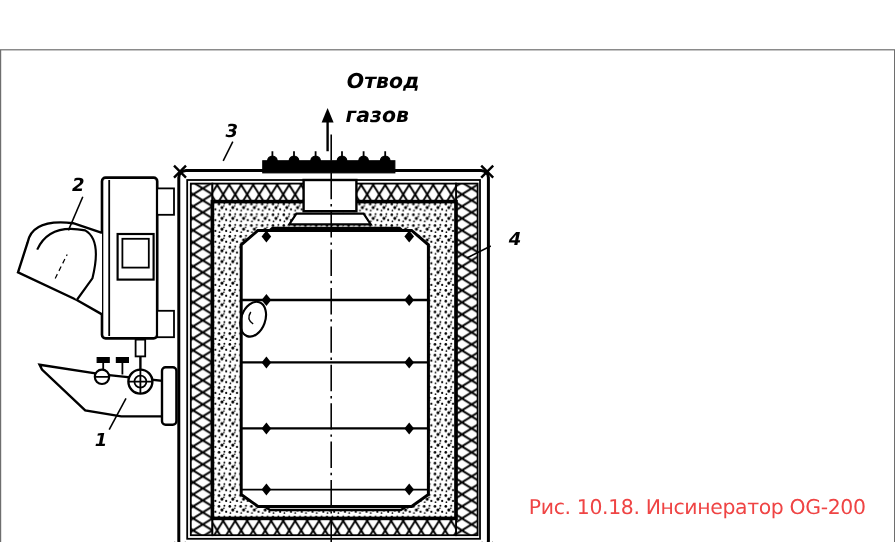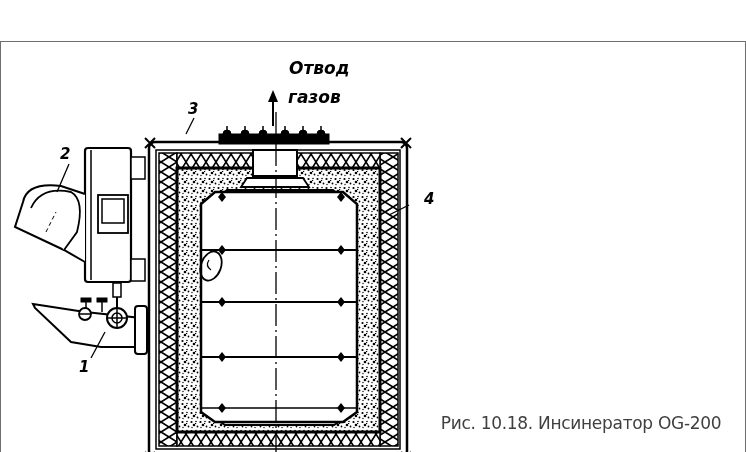--- a/index.html
+++ b/index.html
@@ -18,7 +18,7 @@
   }
   #caption {
     position:absolute; left:430px; top:368px; width:300px; text-align:center;
-    font-family:"DejaVu Sans", sans-serif; font-size:17px; line-height:26px; color:#404040;
+    font-family:"DejaVu Sans", sans-serif; font-size:17px; line-height:26px; color:#ef4444;
     letter-spacing:-0.3px;
   }
 </style>

